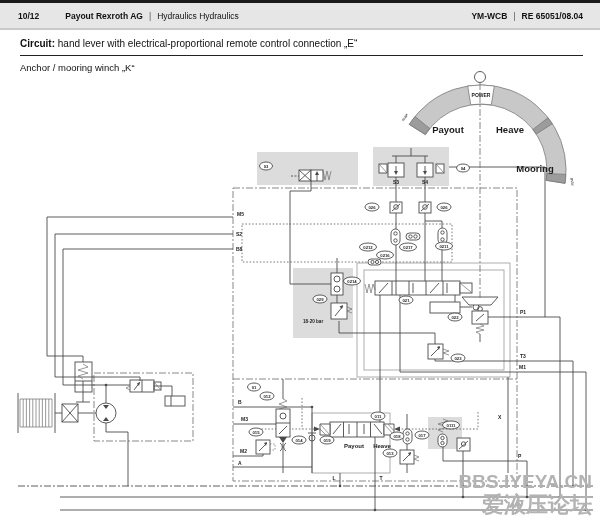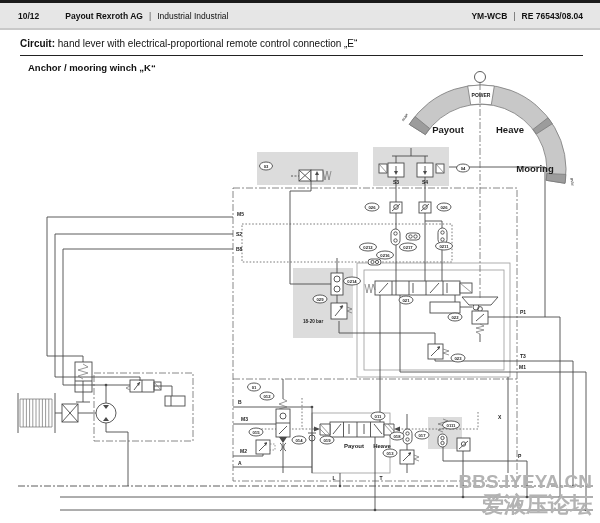--- a/index.html
+++ b/index.html
@@ -55,7 +55,7 @@
       <span style="width:14px"></span>
       <span class="b">Payout Rexroth AG</span>
       <span class="sep">|</span>
-      <span>Industrial Industrial</span>
+      <span>Hydraulics Hydraulics</span>
     </div>
     <div class="hgrp">
       <span class="b">YM-WCB</span>

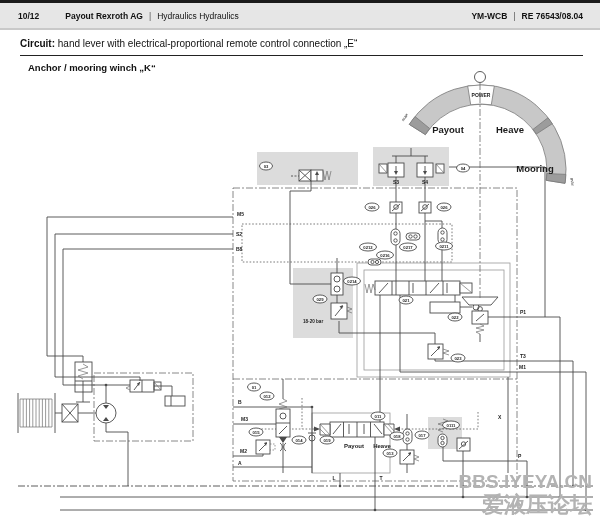--- a/index.html
+++ b/index.html
@@ -60,7 +60,7 @@
     <div class="hgrp">
       <span class="b">YM-WCB</span>
       <span class="sep">|</span>
-      <span class="b">RE 76543/08.04</span>
+      <span class="b">RE 65051/08.04</span>
     </div>
   </div>
 

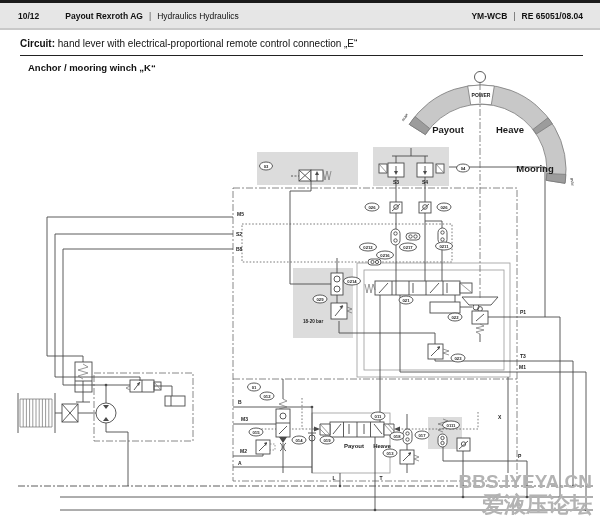--- a/index.html
+++ b/index.html
@@ -16,7 +16,7 @@
   
   #titleblock{position:absolute;top:38px;left:20px;width:563px;border-bottom:1.5px solid #222;
               padding-bottom:6px;font-size:10px;}
-  #subtitle{position:absolute;top:62px;left:20px;font-size:9.5px;font-weight:bold;margin-left:8px;}
+  #subtitle{position:absolute;top:62px;left:20px;font-size:9.5px;font-weight:normal;}
   
   #schem{position:absolute;top:56px;left:0;}
   .ln{stroke:#4a4a4a;stroke-width:.9;fill:none;}

